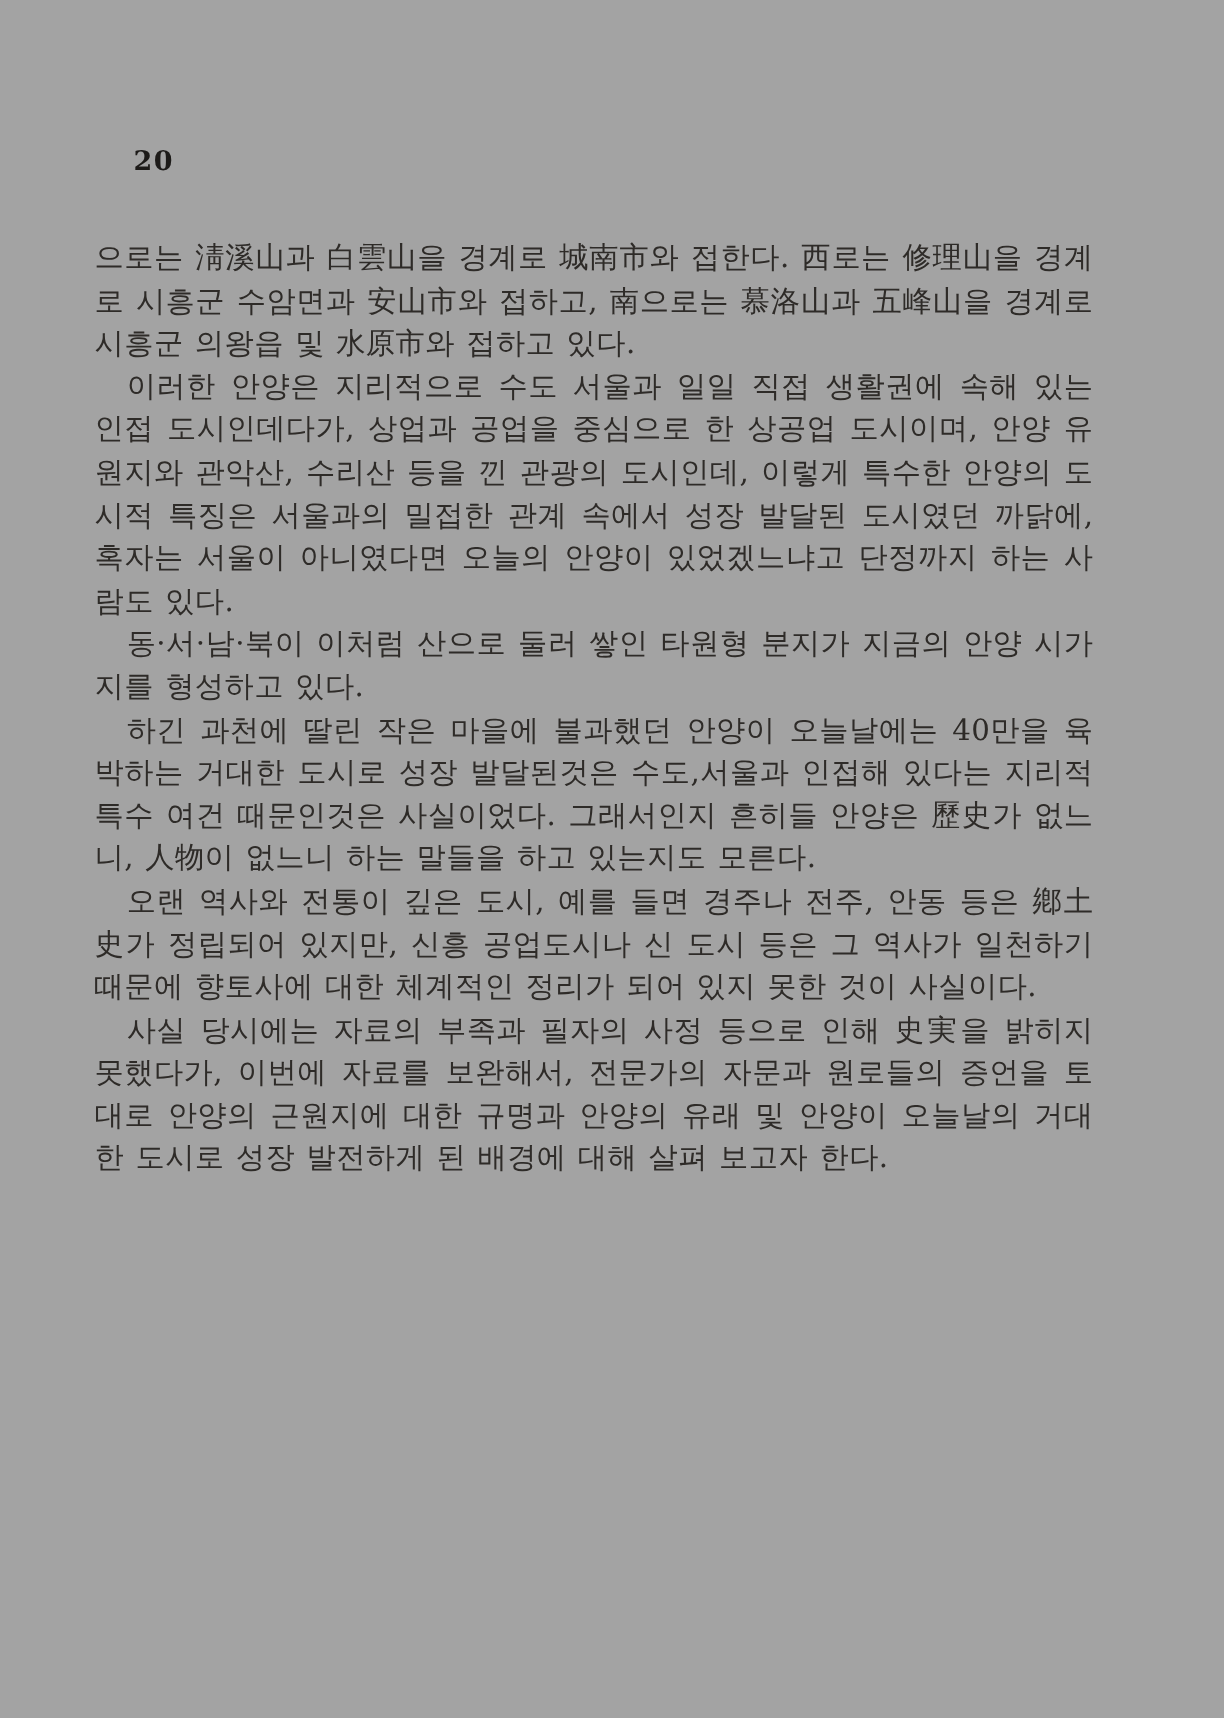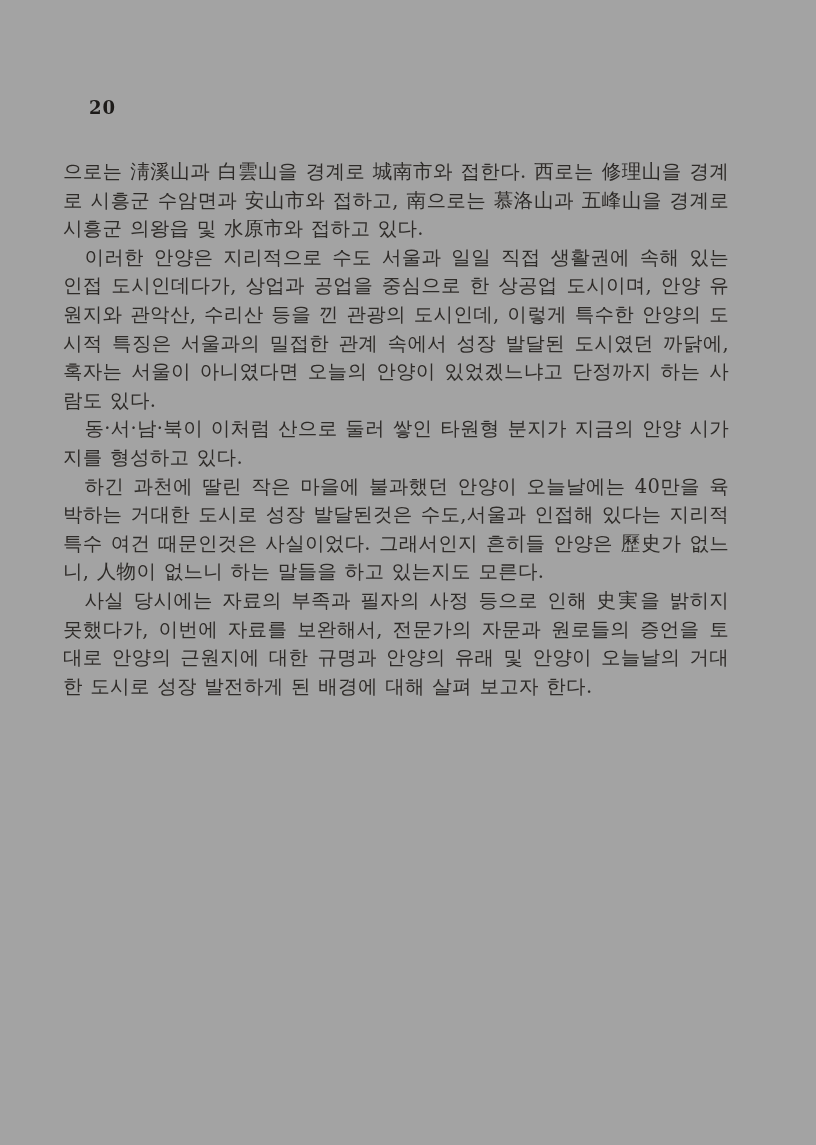--- a/index.html
+++ b/index.html
@@ -57,6 +57,7 @@
     <p class="para">이러한 안양은 지리적으로 수도 서울과 일일 직접 생활권에 속해 있는 인접 도시인데다가, 상업과 공업을 중심으로 한 상공업 도시이며, 안양 유원지와 관악산, 수리산 등을 낀 관광의 도시인데, 이렇게 특수한 안양의 도시적 특징은 서울과의 밀접한 관계 속에서 성장 발달된 도시였던 까닭에, 혹자는 서울이 아니였다면 오늘의 안양이 있었겠느냐고 단정까지 하는 사람도 있다.</p>
     <p class="para">동·서·남·북이 이처럼 산으로 둘러 쌓인 타원형 분지가 지금의 안양 시가지를 형성하고 있다.</p>
     <p class="para">하긴 과천에 딸린 작은 마을에 불과했던 안양이 오늘날에는 40만을 육박하는 거대한 도시로 성장 발달된것은 수도,서울과 인접해 있다는 지리적 특수 여건 때문인것은 사실이었다. 그래서인지 흔히들 안양은 歷史가 없느니, 人物이 없느니 하는 말들을 하고 있는지도 모른다.</p>
+    <p class="para">오랜 역사와 전통이 깊은 도시, 예를 들면 경주나 전주, 안동 등은 鄕土史가 정립되어 있지만, 신흥 공업도시나 신 도시 등은 그 역사가 일천하기 때문에 향토사에 대한 체계적인 정리가 되어 있지 못한 것이 사실이다.</p>
     <p class="para">사실 당시에는 자료의 부족과 필자의 사정 등으로 인해 史実을 밝히지 못했다가, 이번에 자료를 보완해서, 전문가의 자문과 원로들의 증언을 토대로 안양의 근원지에 대한 규명과 안양의 유래 및 안양이 오늘날의 거대한 도시로 성장 발전하게 된 배경에 대해 살펴 보고자 한다.</p>
   </div>
 

